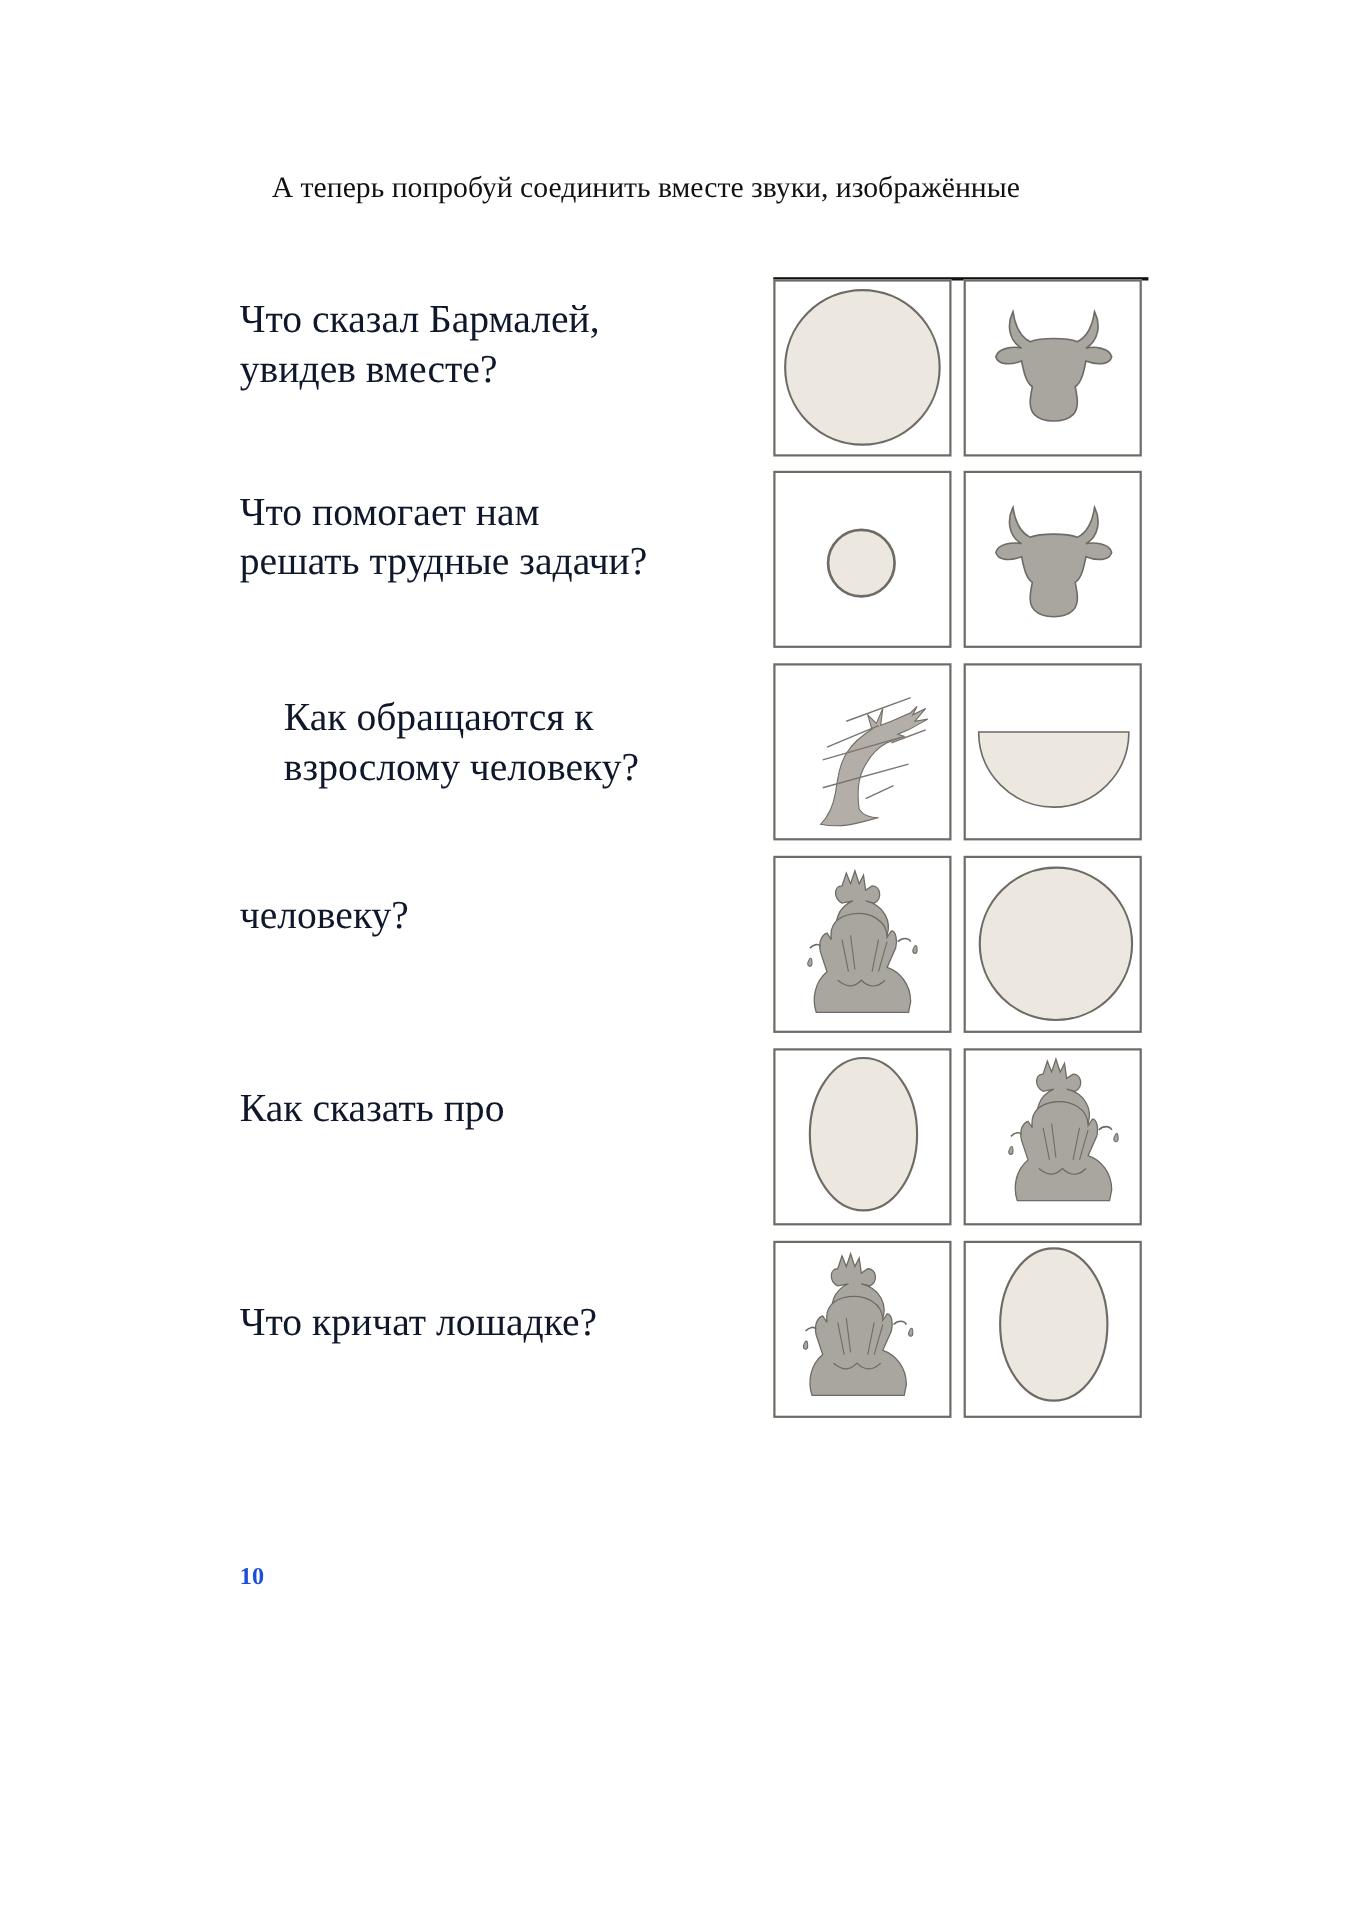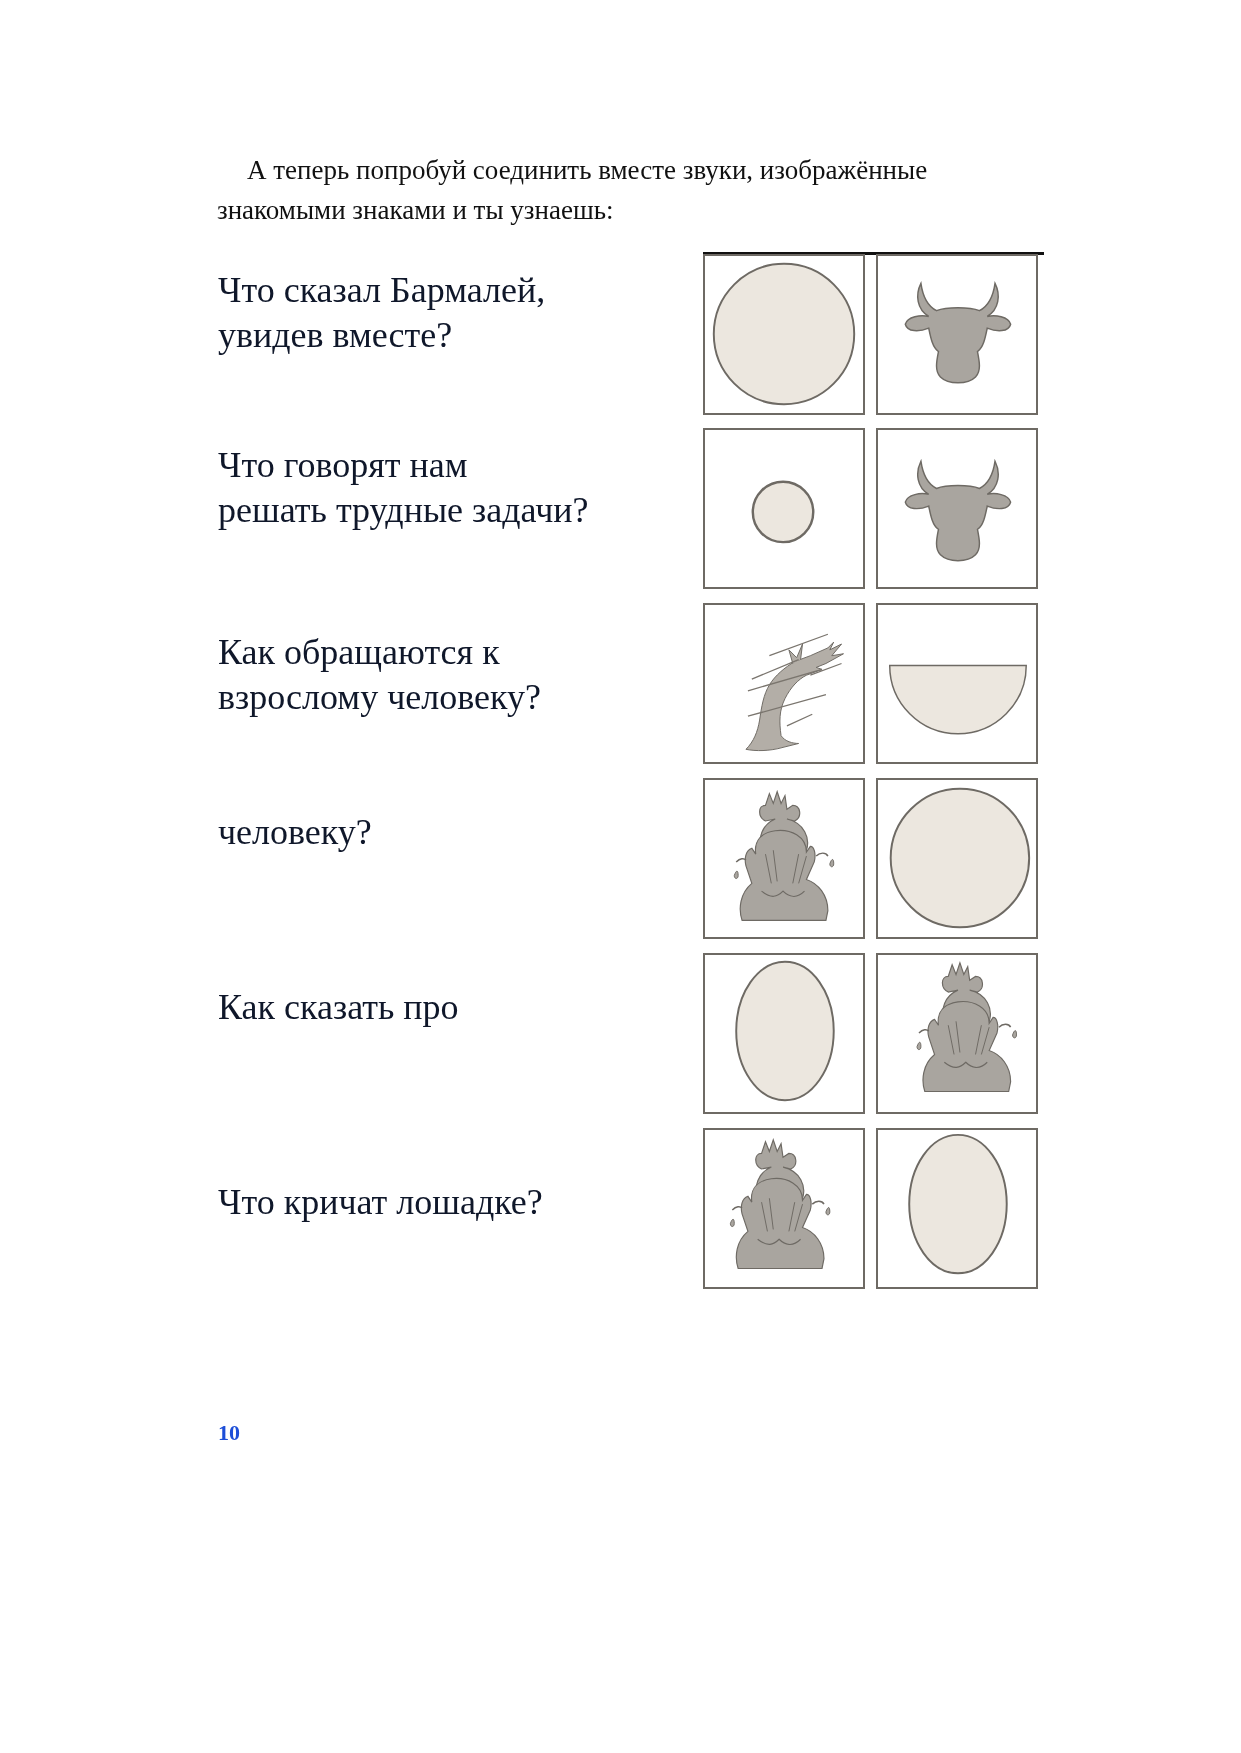--- a/index.html
+++ b/index.html
@@ -17,7 +17,6 @@
 
 <div class="intro">
   <span class="l1">А теперь попробуй соединить вместе звуки, изображённые</span>
-  <span>знакомыми знаками и ты узнаешь:</span>
 </div>
 
 <div class="q" style="top:268px;">

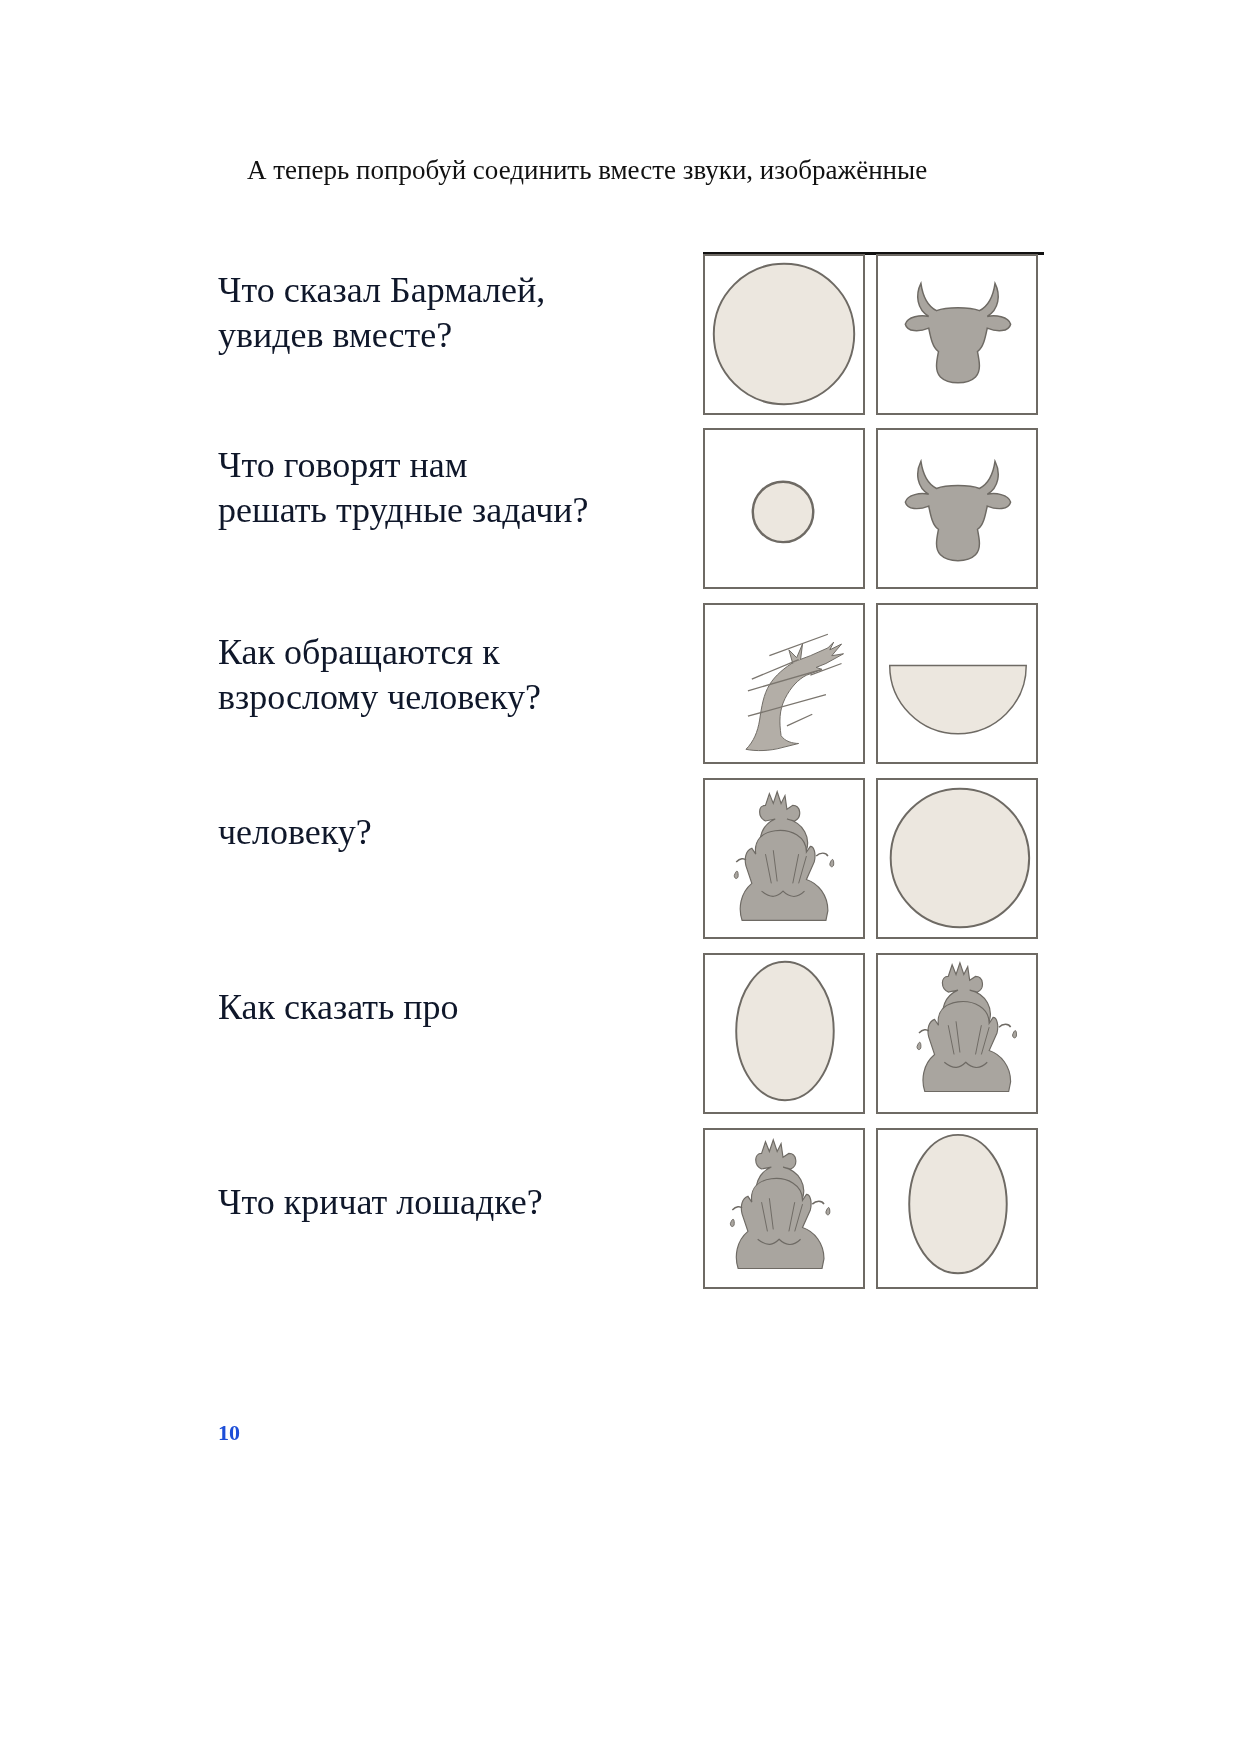--- a/index.html
+++ b/index.html
@@ -24,7 +24,7 @@
   <div>увидев вместе?</div>
 </div>
 <div class="q" style="top:443px;">
-  <div>Что говорят нам</div>
+  <div>Что помогает нам</div>
   <div>решать трудные задачи?</div>
 </div>
 <div class="q" style="top:630px;">

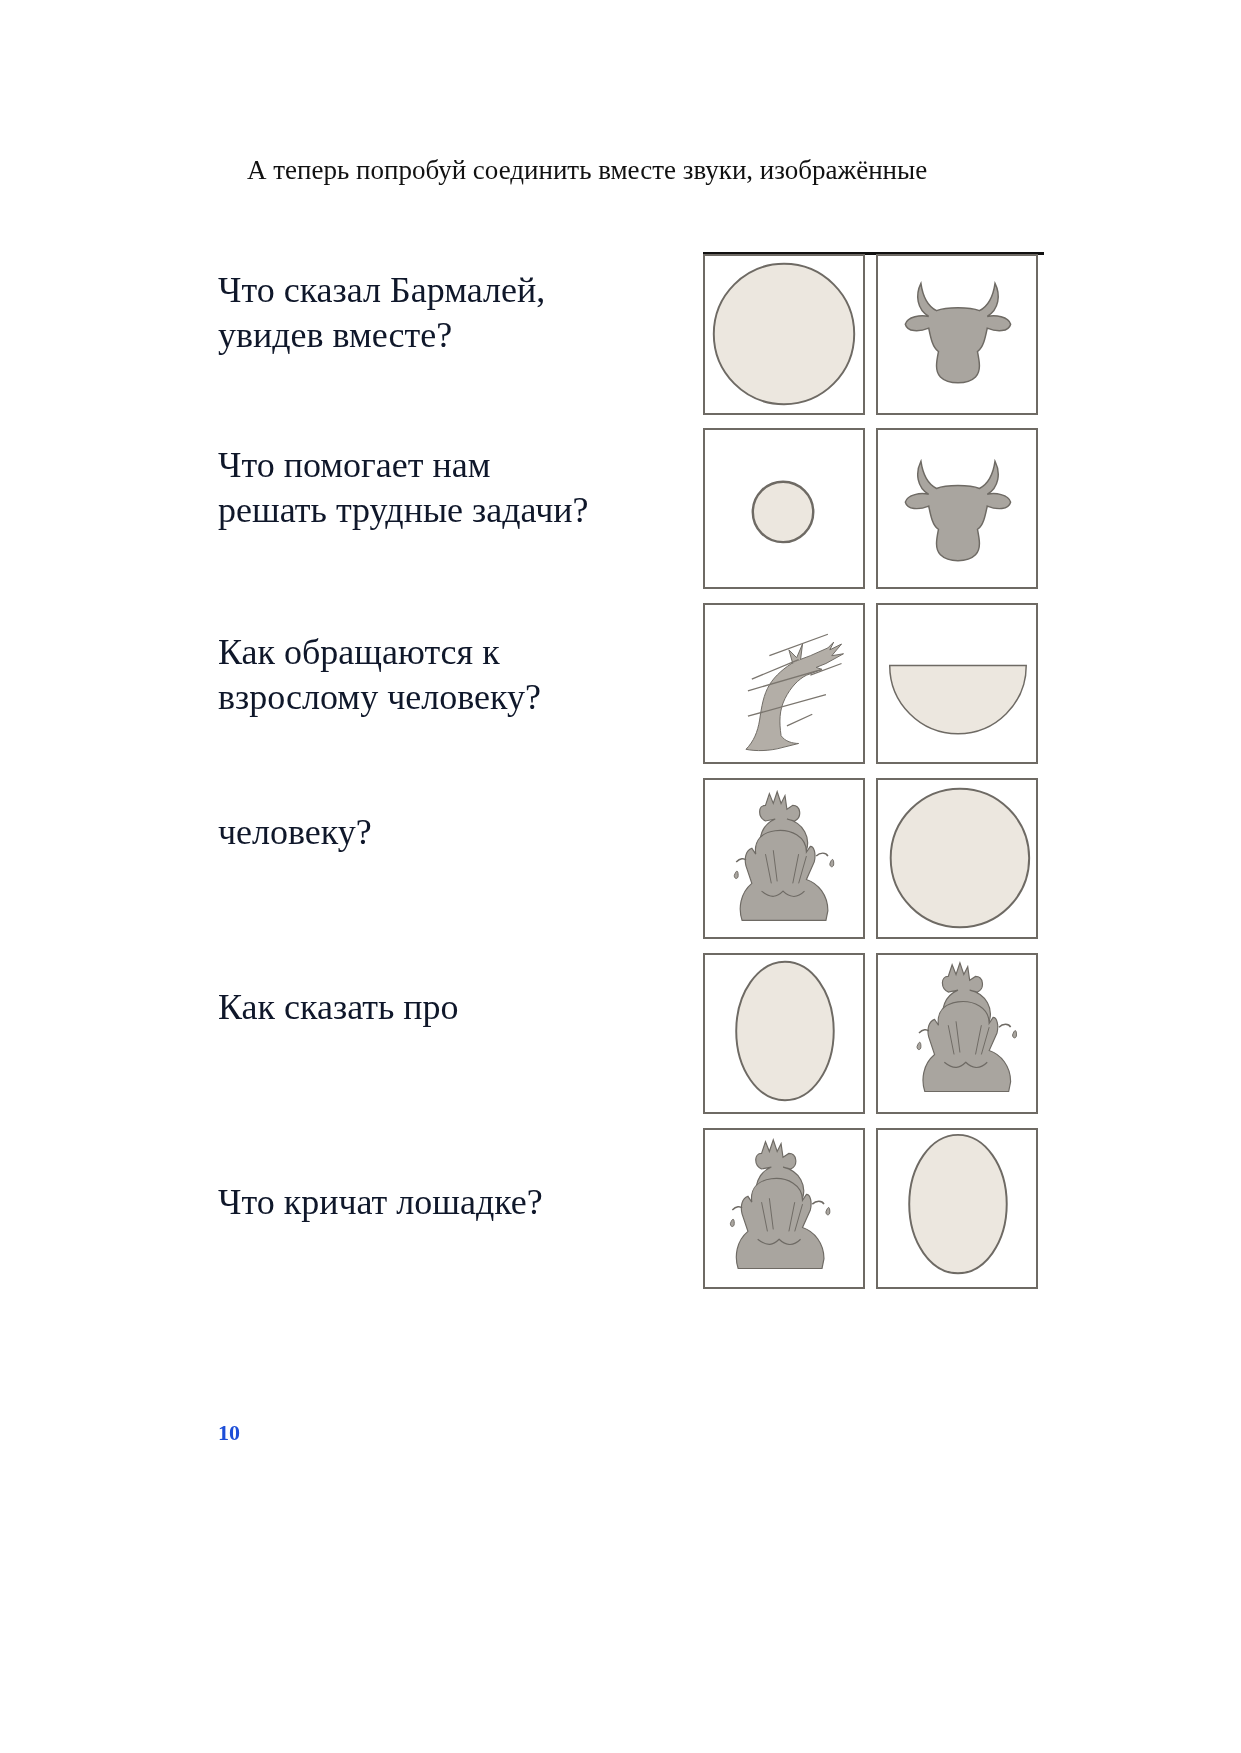--- a/index.html
+++ b/index.html
@@ -27,7 +27,7 @@
   <div>Что помогает нам</div>
   <div>решать трудные задачи?</div>
 </div>
-<div class="q" style="top:630px;">
+<div class="q" style="top:630px;margin-left:40px;">
   <div>Как обращаются к</div>
   <div>взрослому человеку?</div>
 </div>

